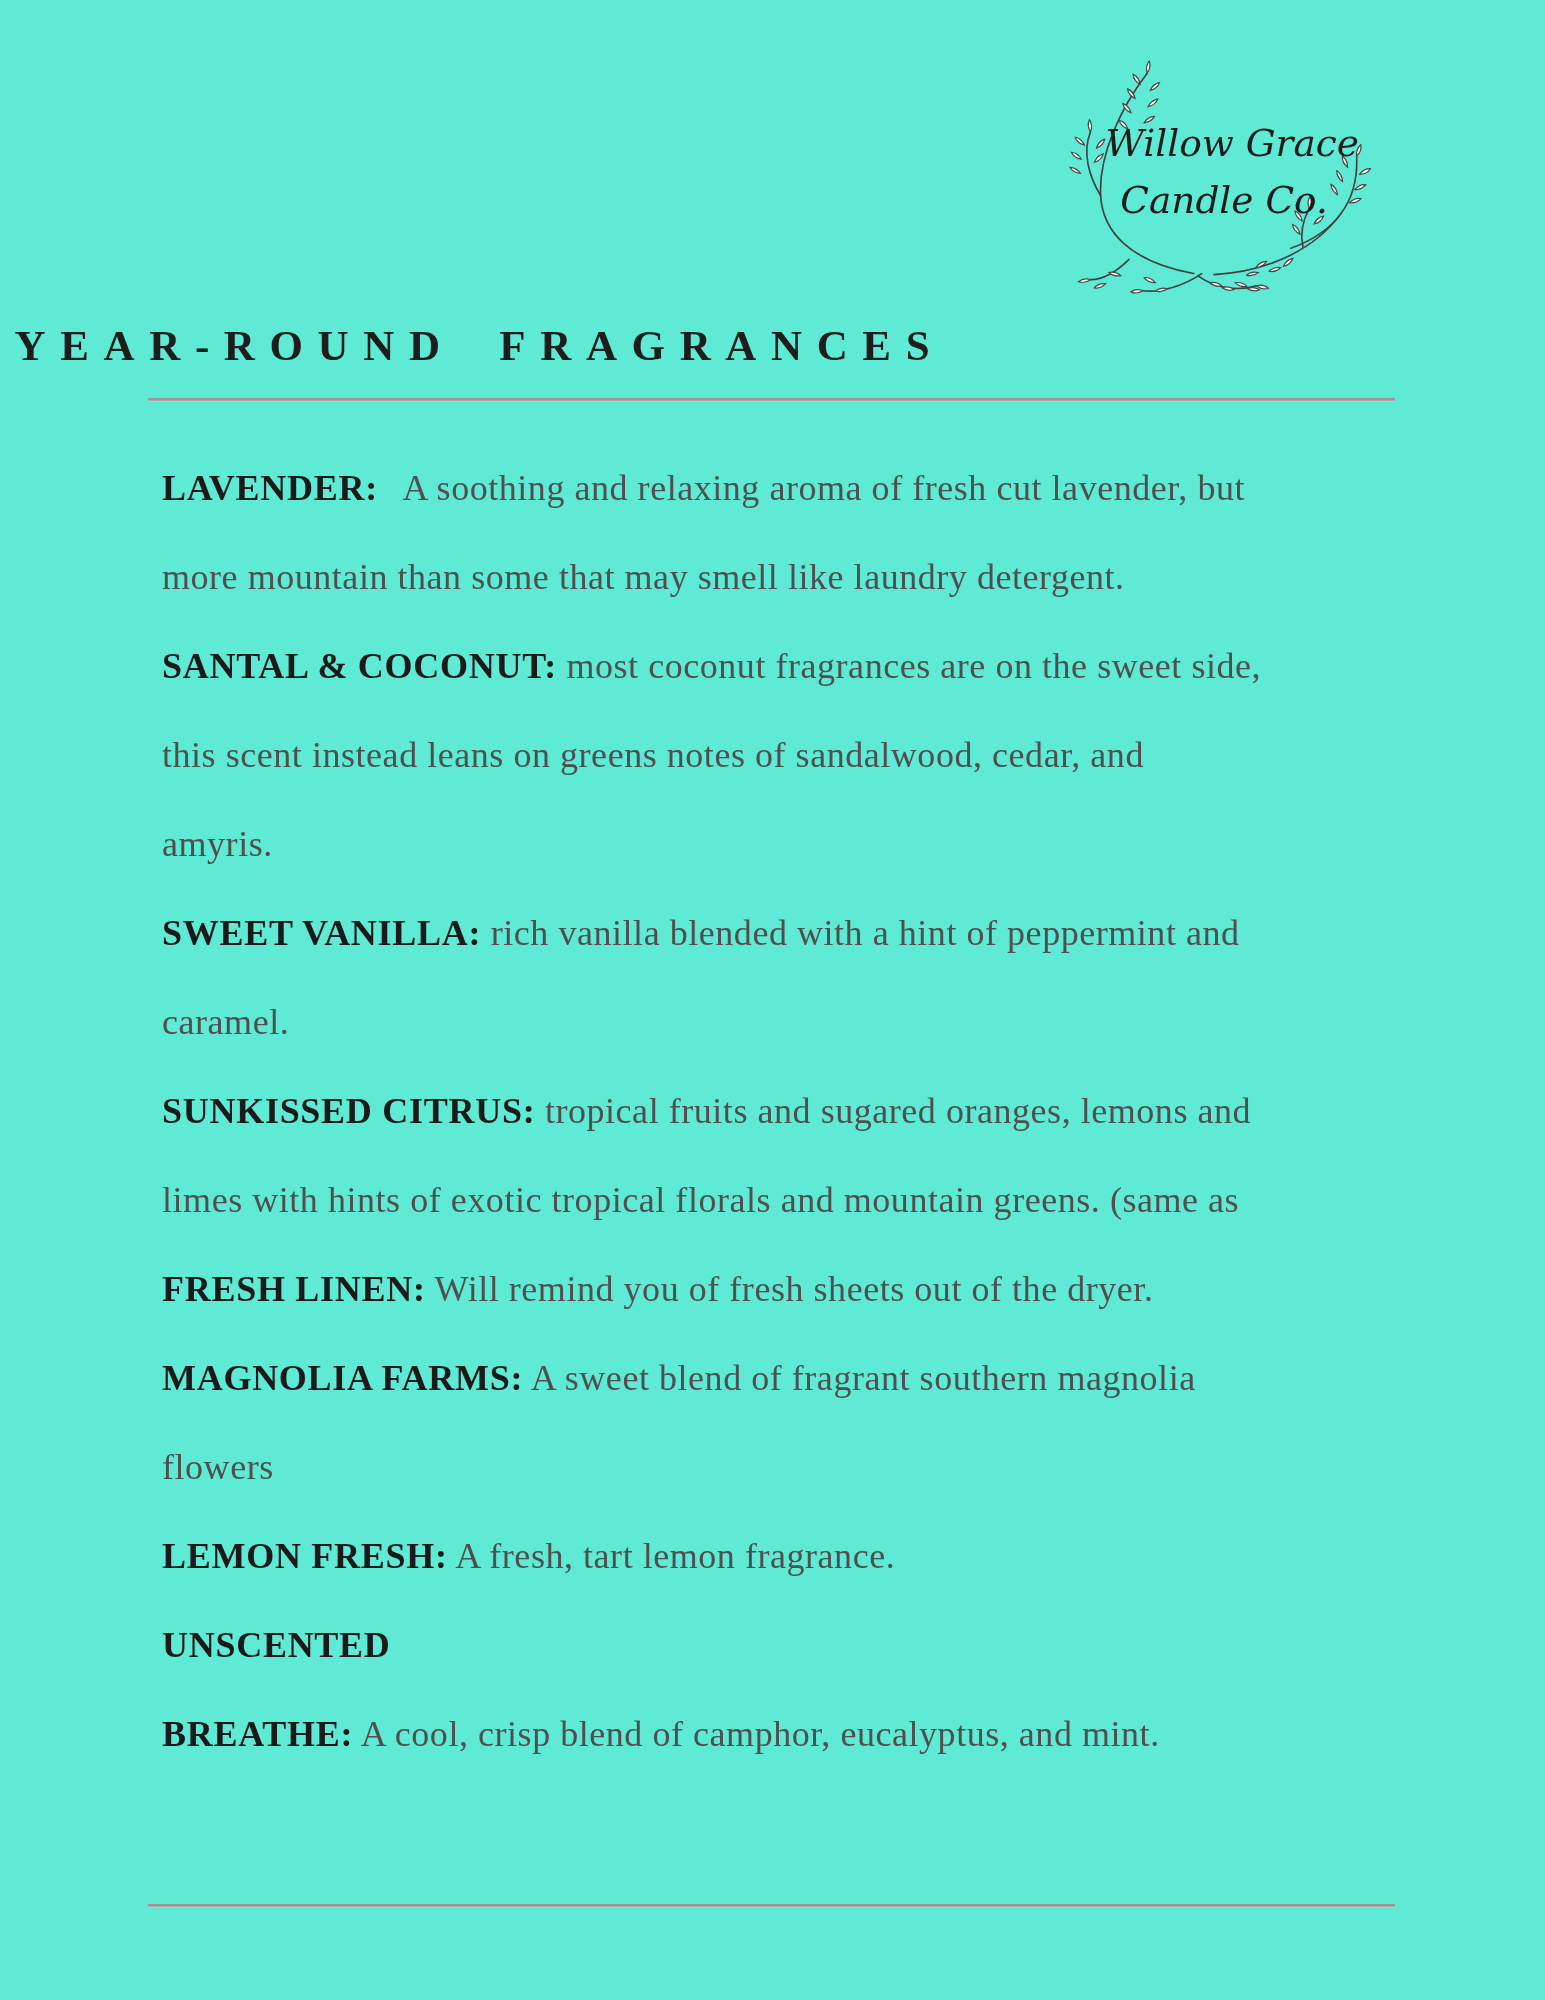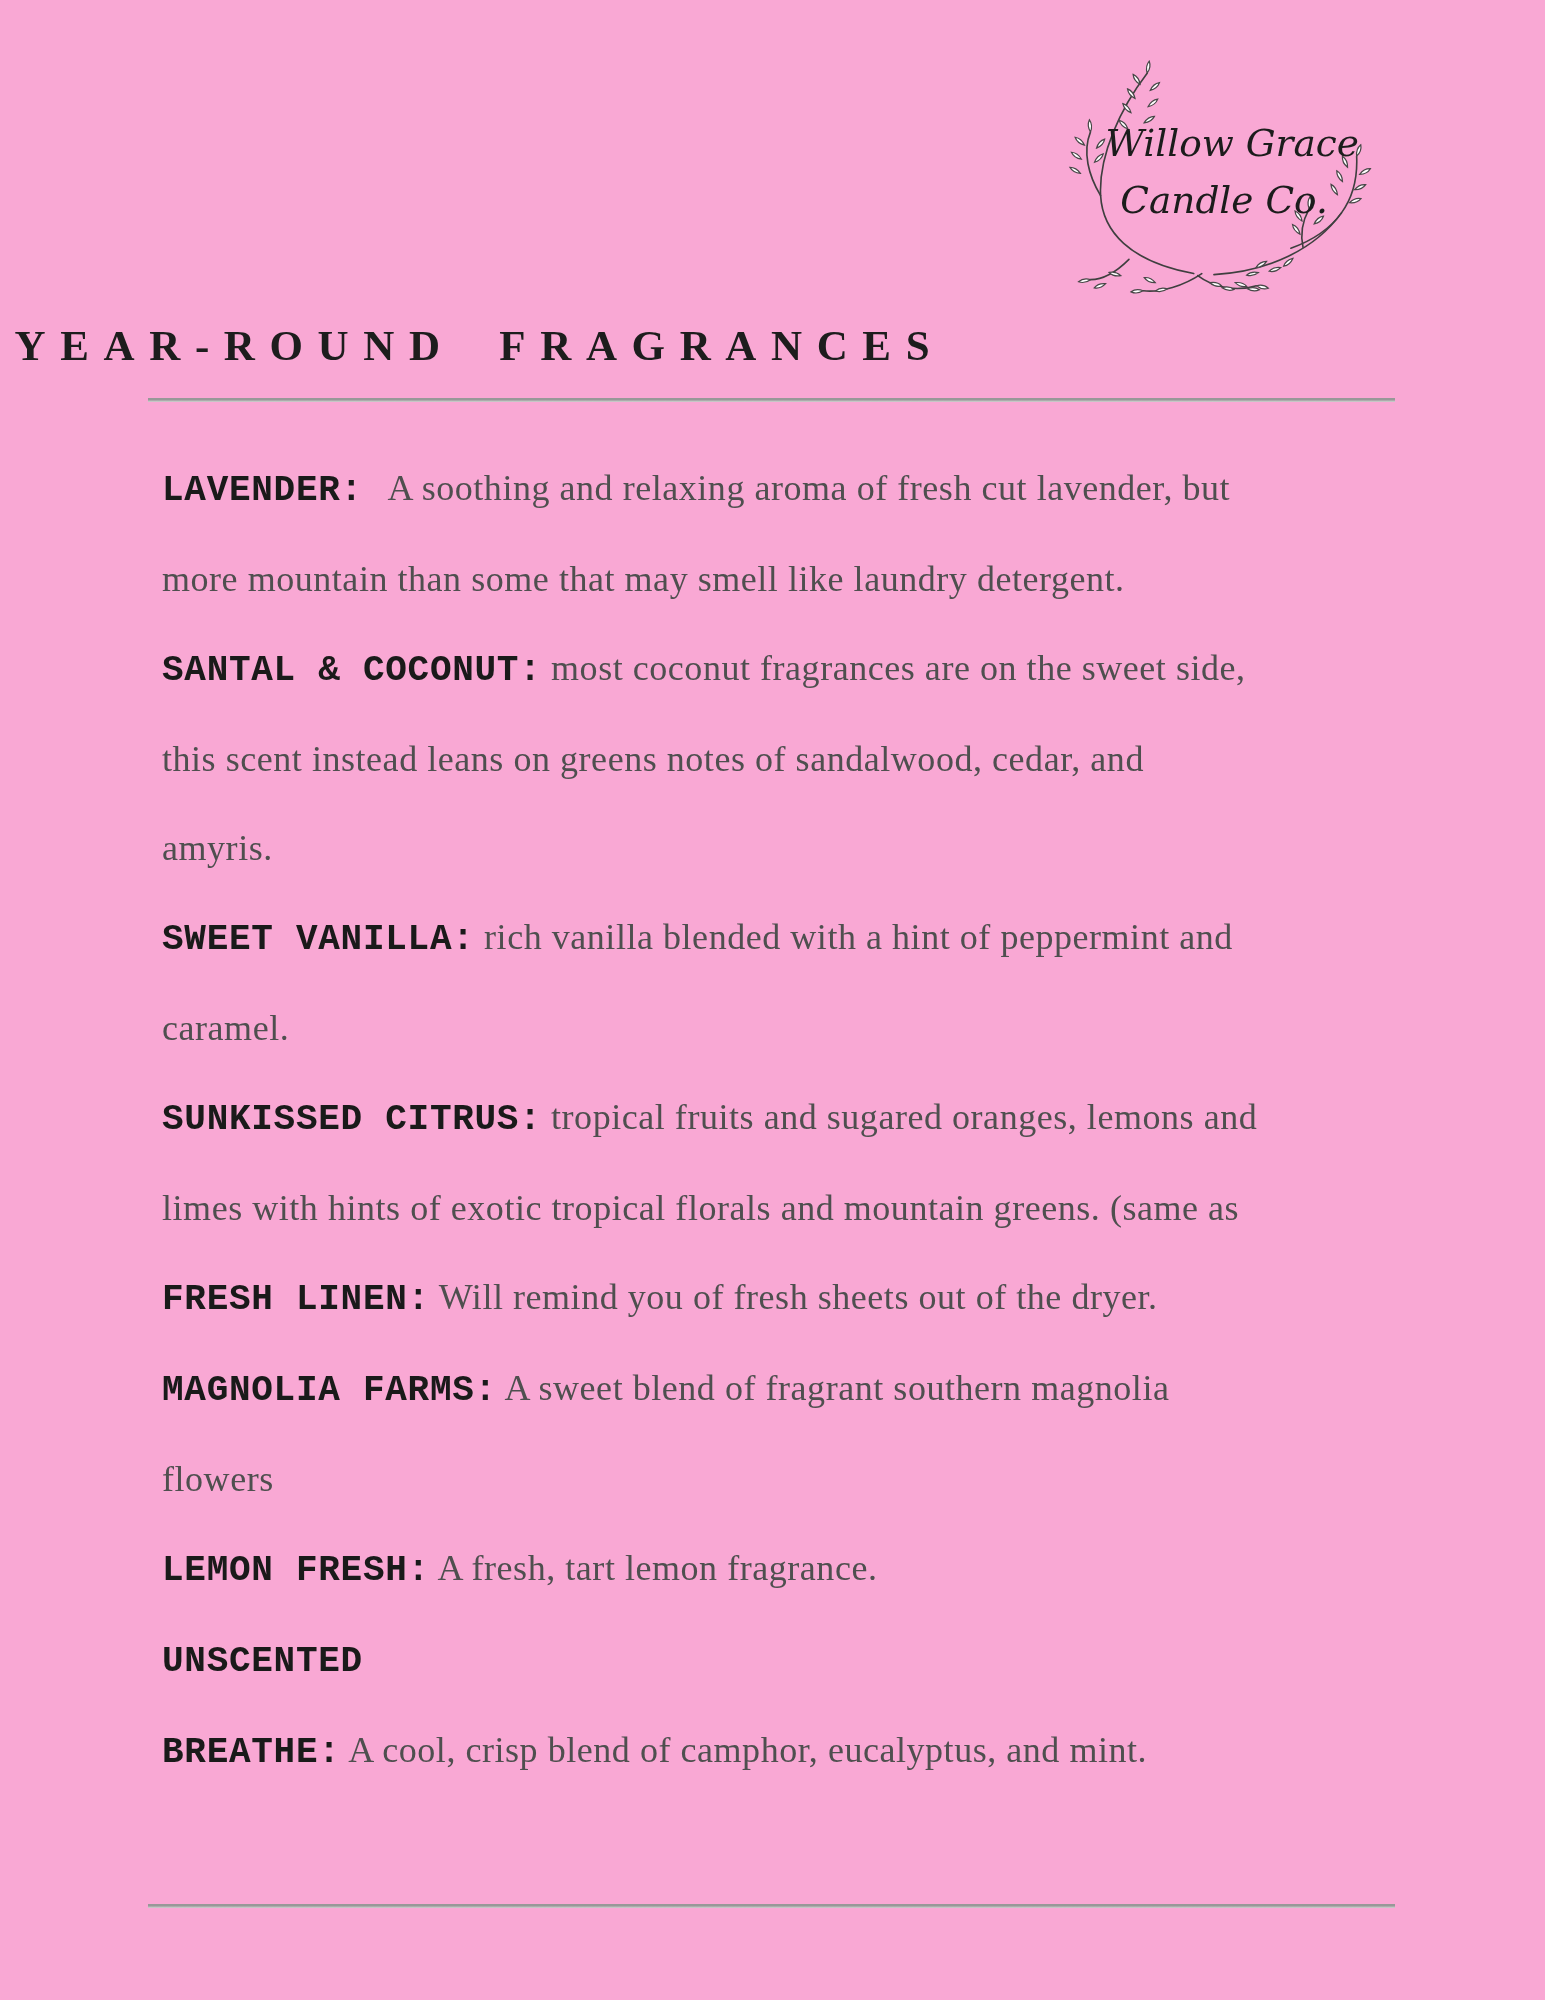--- a/index.html
+++ b/index.html
@@ -7,7 +7,7 @@
     position: relative;
     width: 1545px;
     height: 2000px;
-    background: #f9a8d4;
+    background: #5eead4;
     font-family: "Liberation Serif", "DejaVu Serif", serif;
     overflow: hidden;
   }

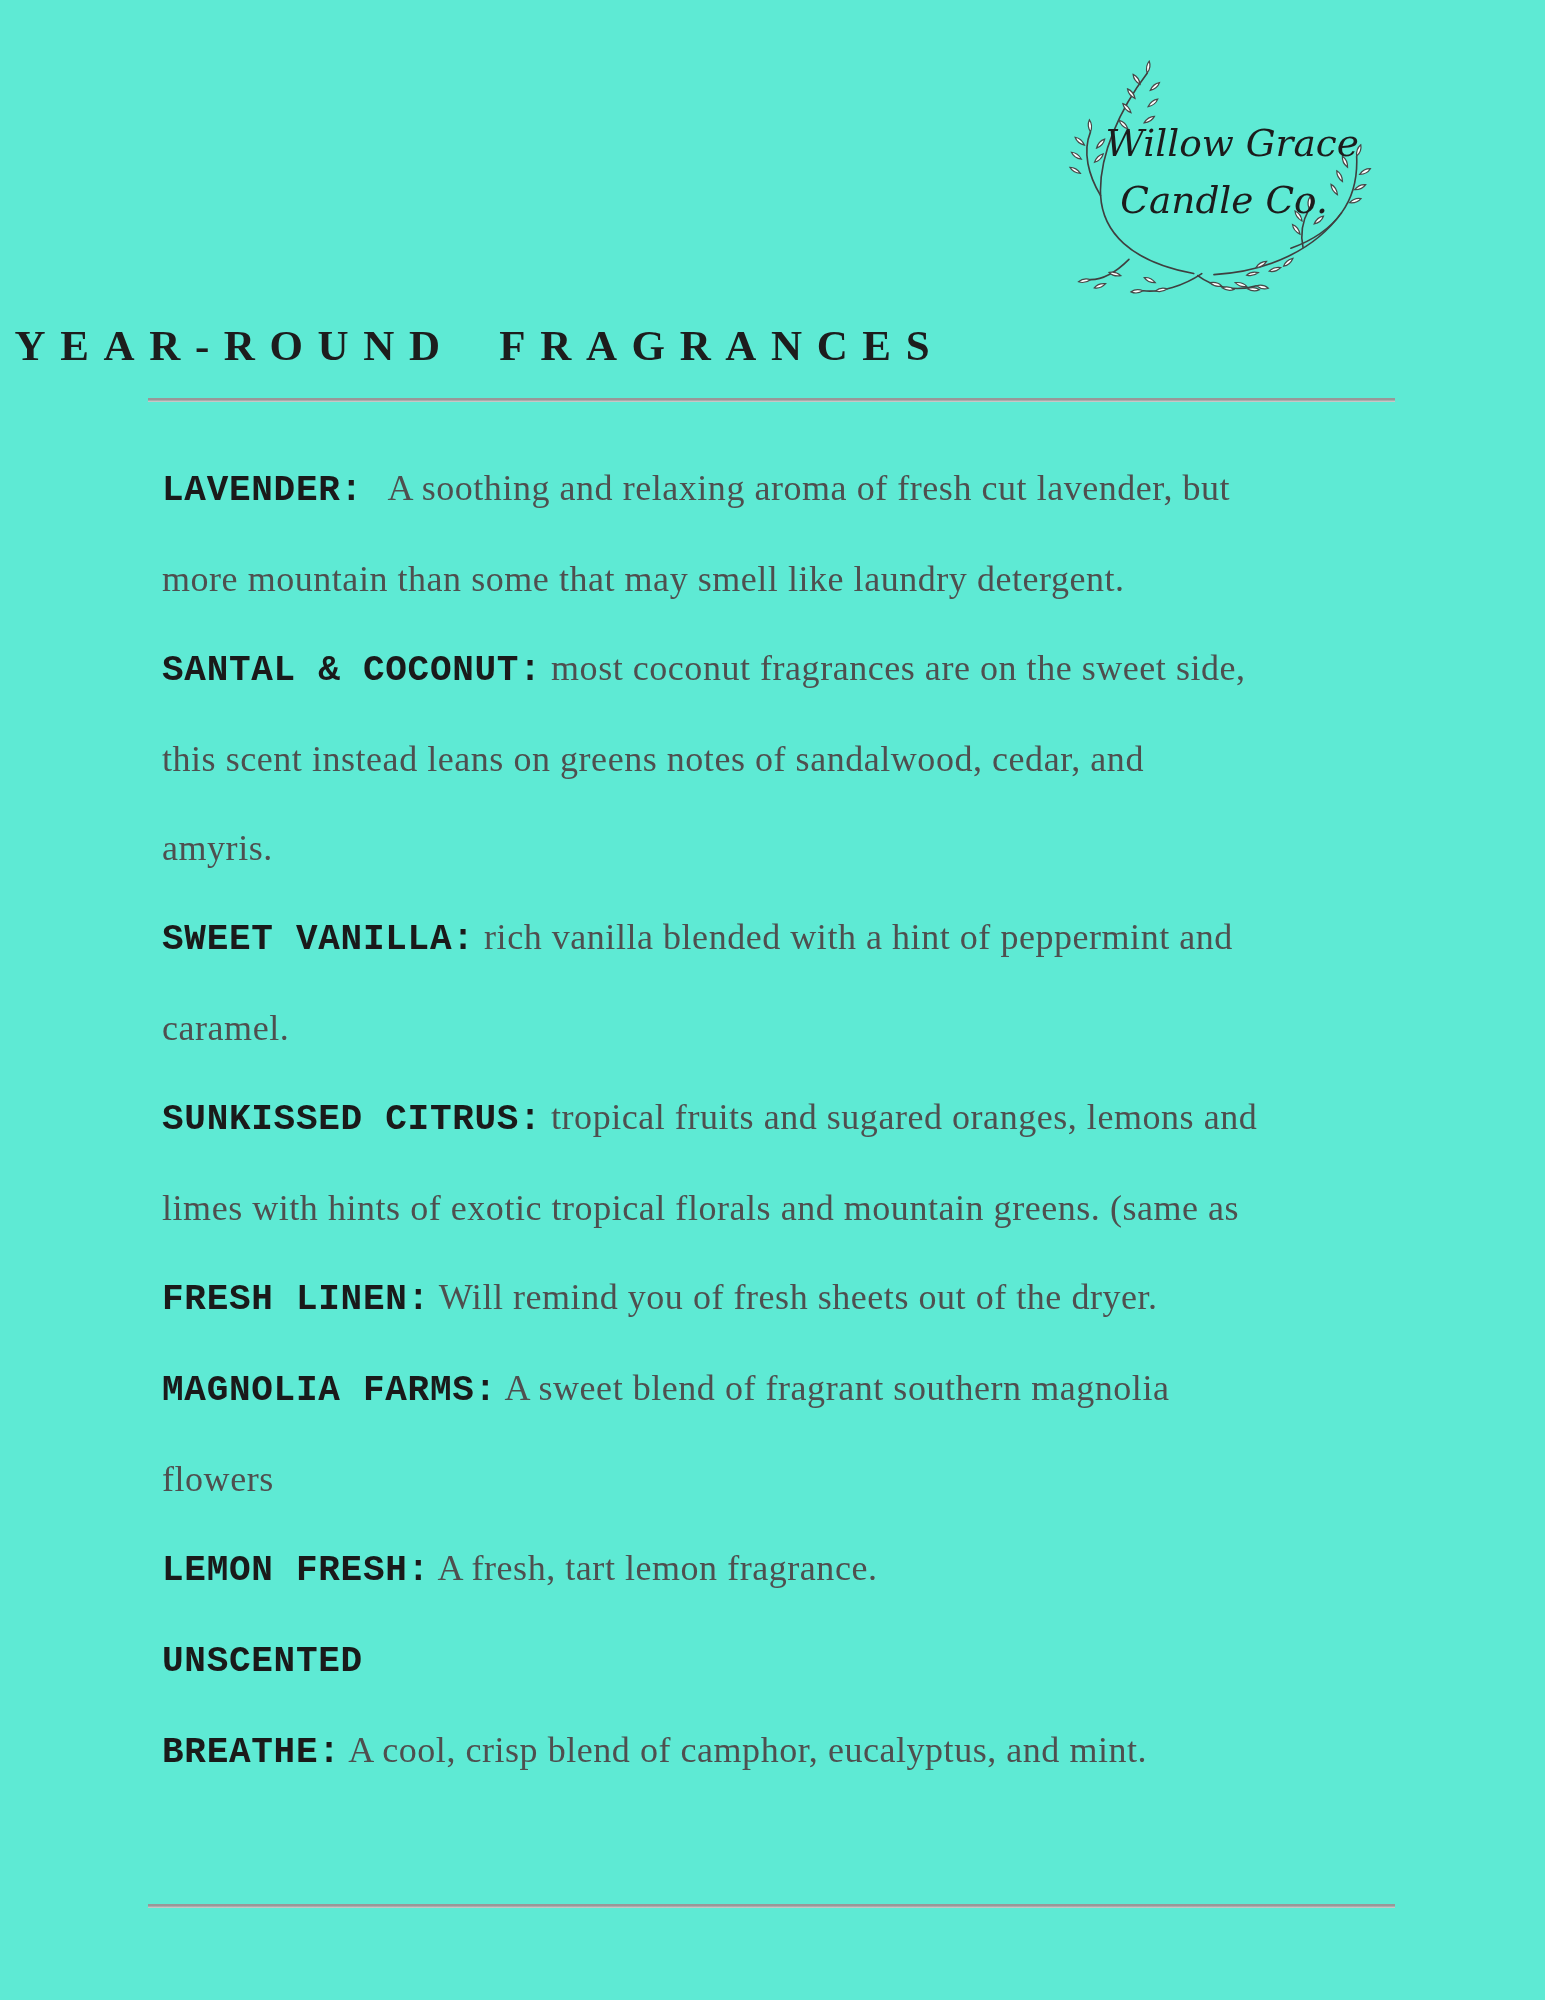--- a/index.html
+++ b/index.html
@@ -59,7 +59,6 @@
     font-weight: bold;
     color: #1a1a1a;
     letter-spacing: 0.02em;
-    font-family: Liberation Mono, monospace;
   }
   .wide-gap { margin-left: 0.42em; }
 </style>

